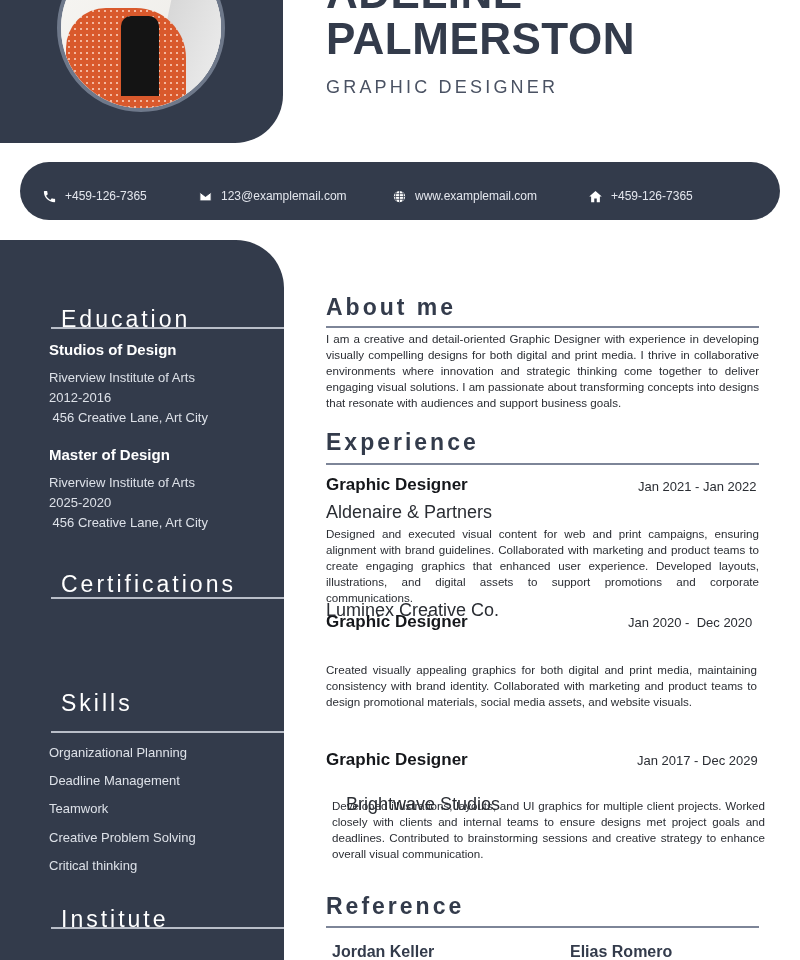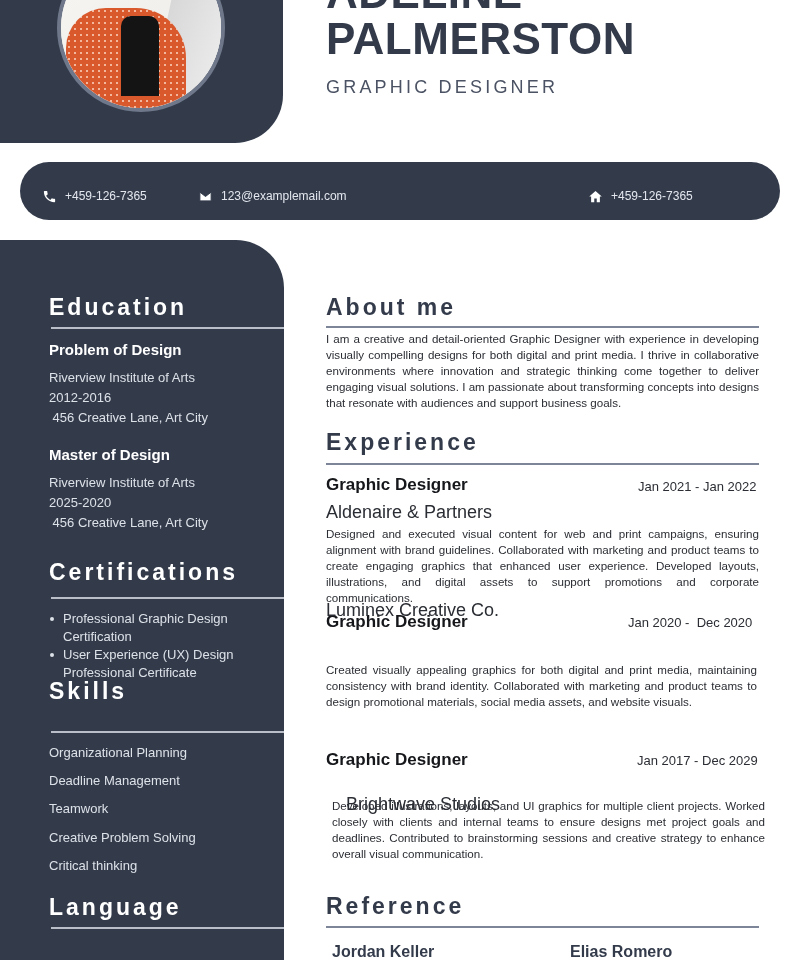--- a/index.html
+++ b/index.html
@@ -143,6 +143,13 @@
       </svg>
     <span>123@examplemail.com</span>
   </div>
+  <div class="contact-item" style="left:372px;">
+    <svg viewBox="0 0 24 24">
+        <circle cx="12" cy="12" r="9" fill="#ffffff"></circle>
+        <path d="M3 12h18M12 3v18M7 4.5c-2 4.5-2 10.5 0 15M17 4.5c2 4.5 2 10.5 0 15M4.5 7.5h15M4.5 16.5h15" stroke="#333b4b" stroke-width="1.2" fill="none"></path>
+      </svg>
+    <span>www.examplemail.com</span>
+  </div>
   <div class="contact-item" style="left:568px;">
     <svg viewBox="0 0 24 24">
         <path d="M12 3l10 9h-3v9h-5v-6h-4v6H5v-9H2z"></path>

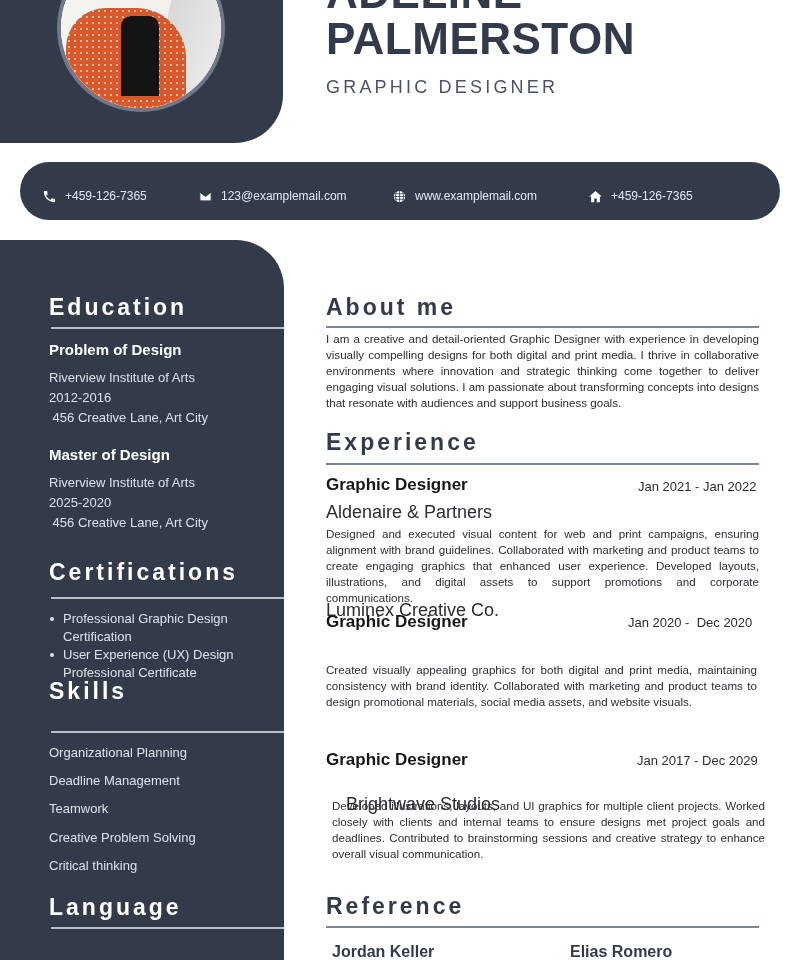--- a/index.html
+++ b/index.html
@@ -65,8 +65,8 @@
     color:#ffffff;
   }
   .side-h {
-    position:absolute; left:49px; margin:0;
-    font-size:23px; font-weight:bold; letter-spacing:3px; color:#ffffff;
+    position:absolute; left:49px; margin:12px;
+    font-size:23px; font-weight:normal; letter-spacing:3px; color:#ffffff;
   }
   .side-rule {
     position:absolute; left:51px; width:233px; height:2px; background:#b9bec8;

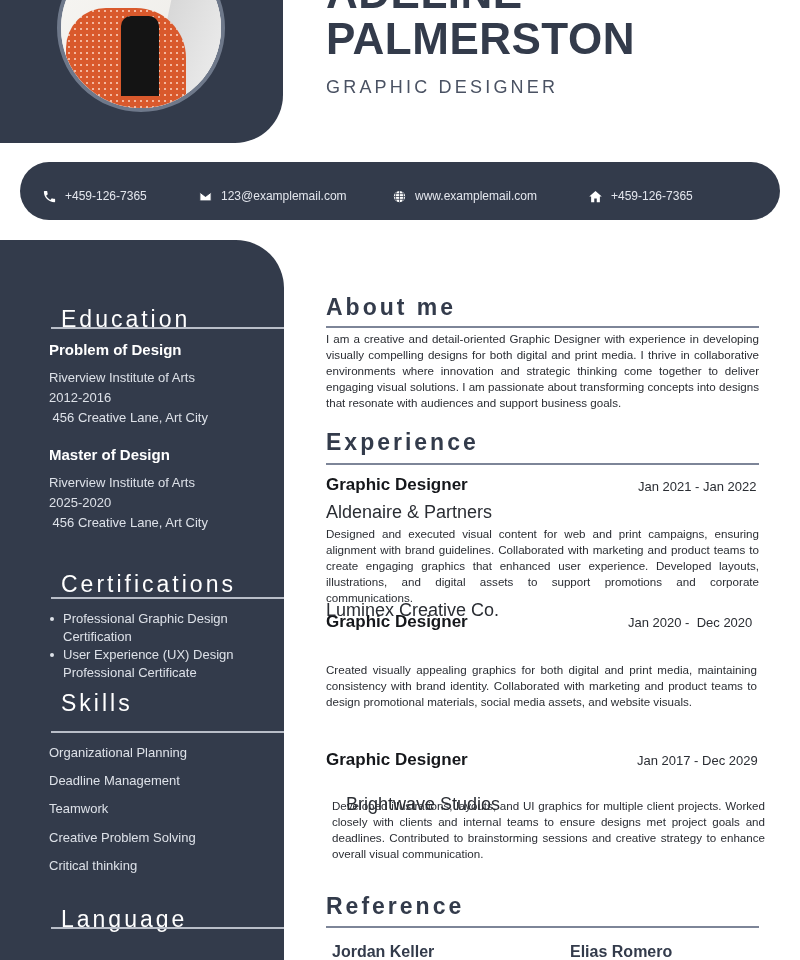--- a/index.html
+++ b/index.html
@@ -163,7 +163,7 @@
   <h2 class="side-h" style="top:54px;">Education</h2>
   <div class="side-rule" style="top:87px;"></div>
 
-  <p class="edu-degree" style="top:101px;">Problem of Design</p>
+  <p class="edu-degree" style="top:101px;">Studios of Design</p>
   <p class="edu-line" style="top:130px;">Riverview Institute of Arts</p>
   <p class="edu-line" style="top:150px;">2012-2016</p>
   <p class="edu-line" style="top:170px; white-space:pre;"> 456 Creative Lane, Art City</p>

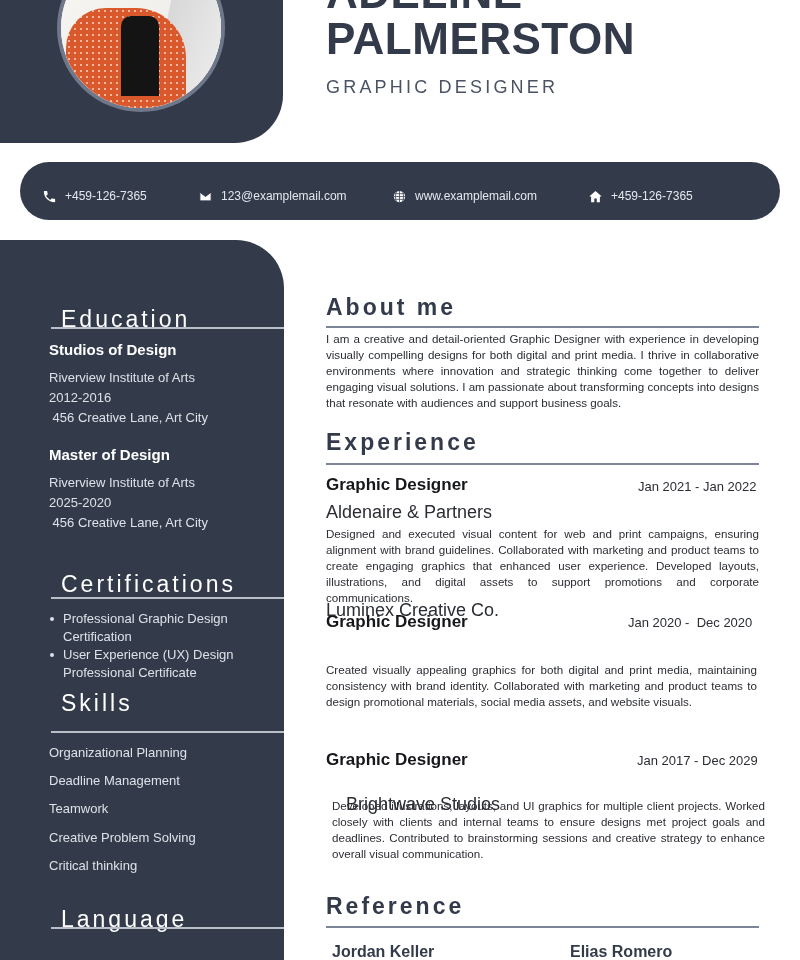--- a/index.html
+++ b/index.html
@@ -175,10 +175,6 @@
 
   <h2 class="side-h" style="top:319px;">Certifications</h2>
   <div class="side-rule" style="top:357px;"></div>
-  <ul class="cert-list">
-    <li>Professional Graphic Design Certification</li>
-    <li>User Experience (UX) Design Professional Certificate</li>
-  </ul>
 
   <h2 class="side-h" style="top:438px;">Skills</h2>
   <div class="side-rule" style="top:491px;"></div>

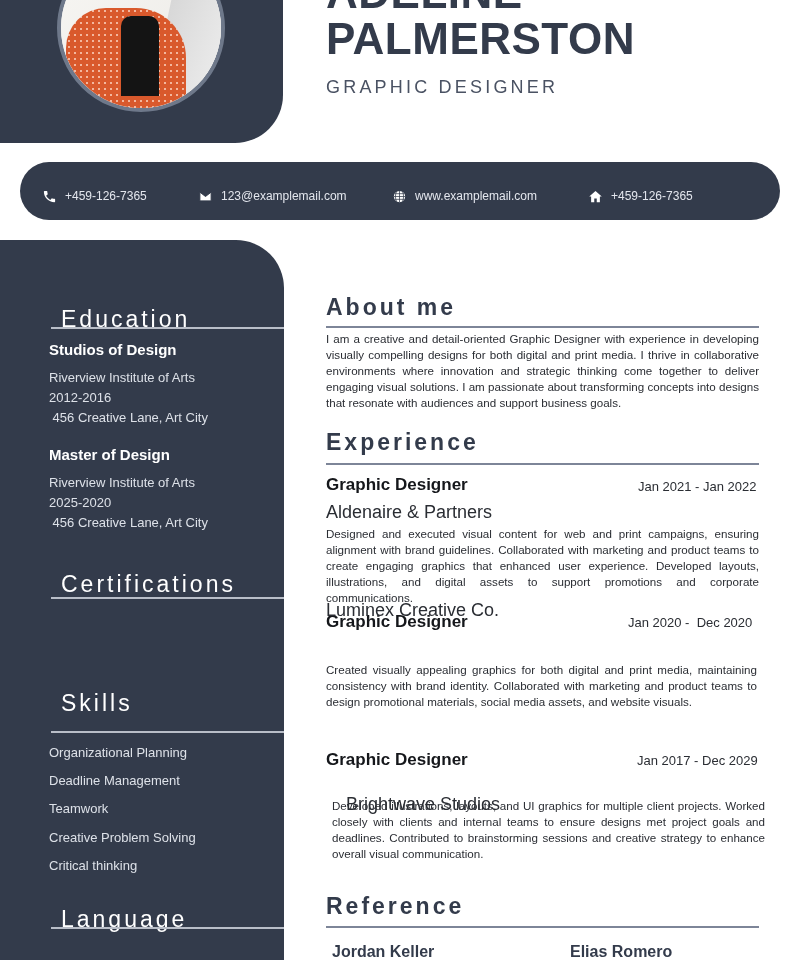--- a/index.html
+++ b/index.html
@@ -184,7 +184,7 @@
   <p class="skill" style="top:590px;">Creative Problem Solving</p>
   <p class="skill" style="top:618px;">Critical thinking</p>
 
-  <h2 class="side-h" style="top:654px;">Language</h2>
+  <h2 class="side-h" style="top:654px;">Institute</h2>
   <div class="side-rule" style="top:687px;"></div>
   <p class="skill" style="top:740px;font-family:Liberation Mono, monospace;">French</p>
 </div>

